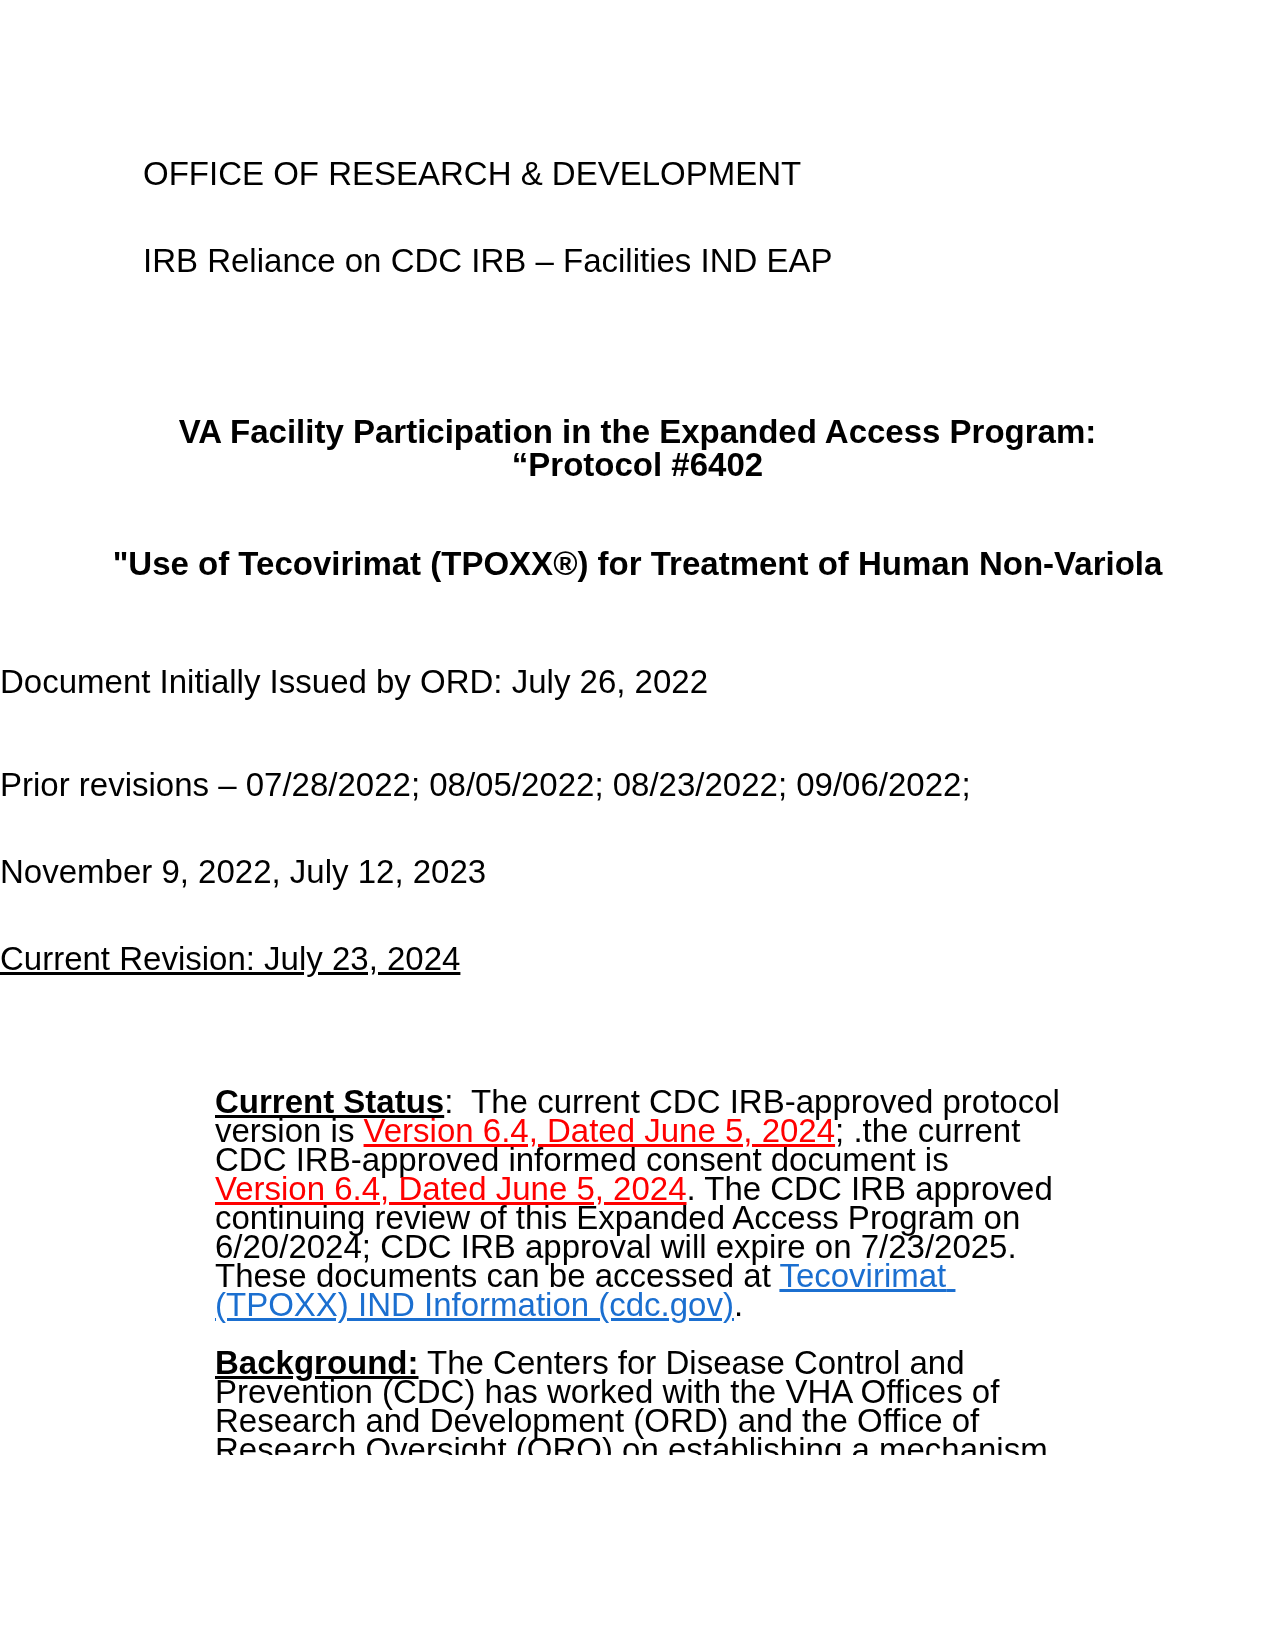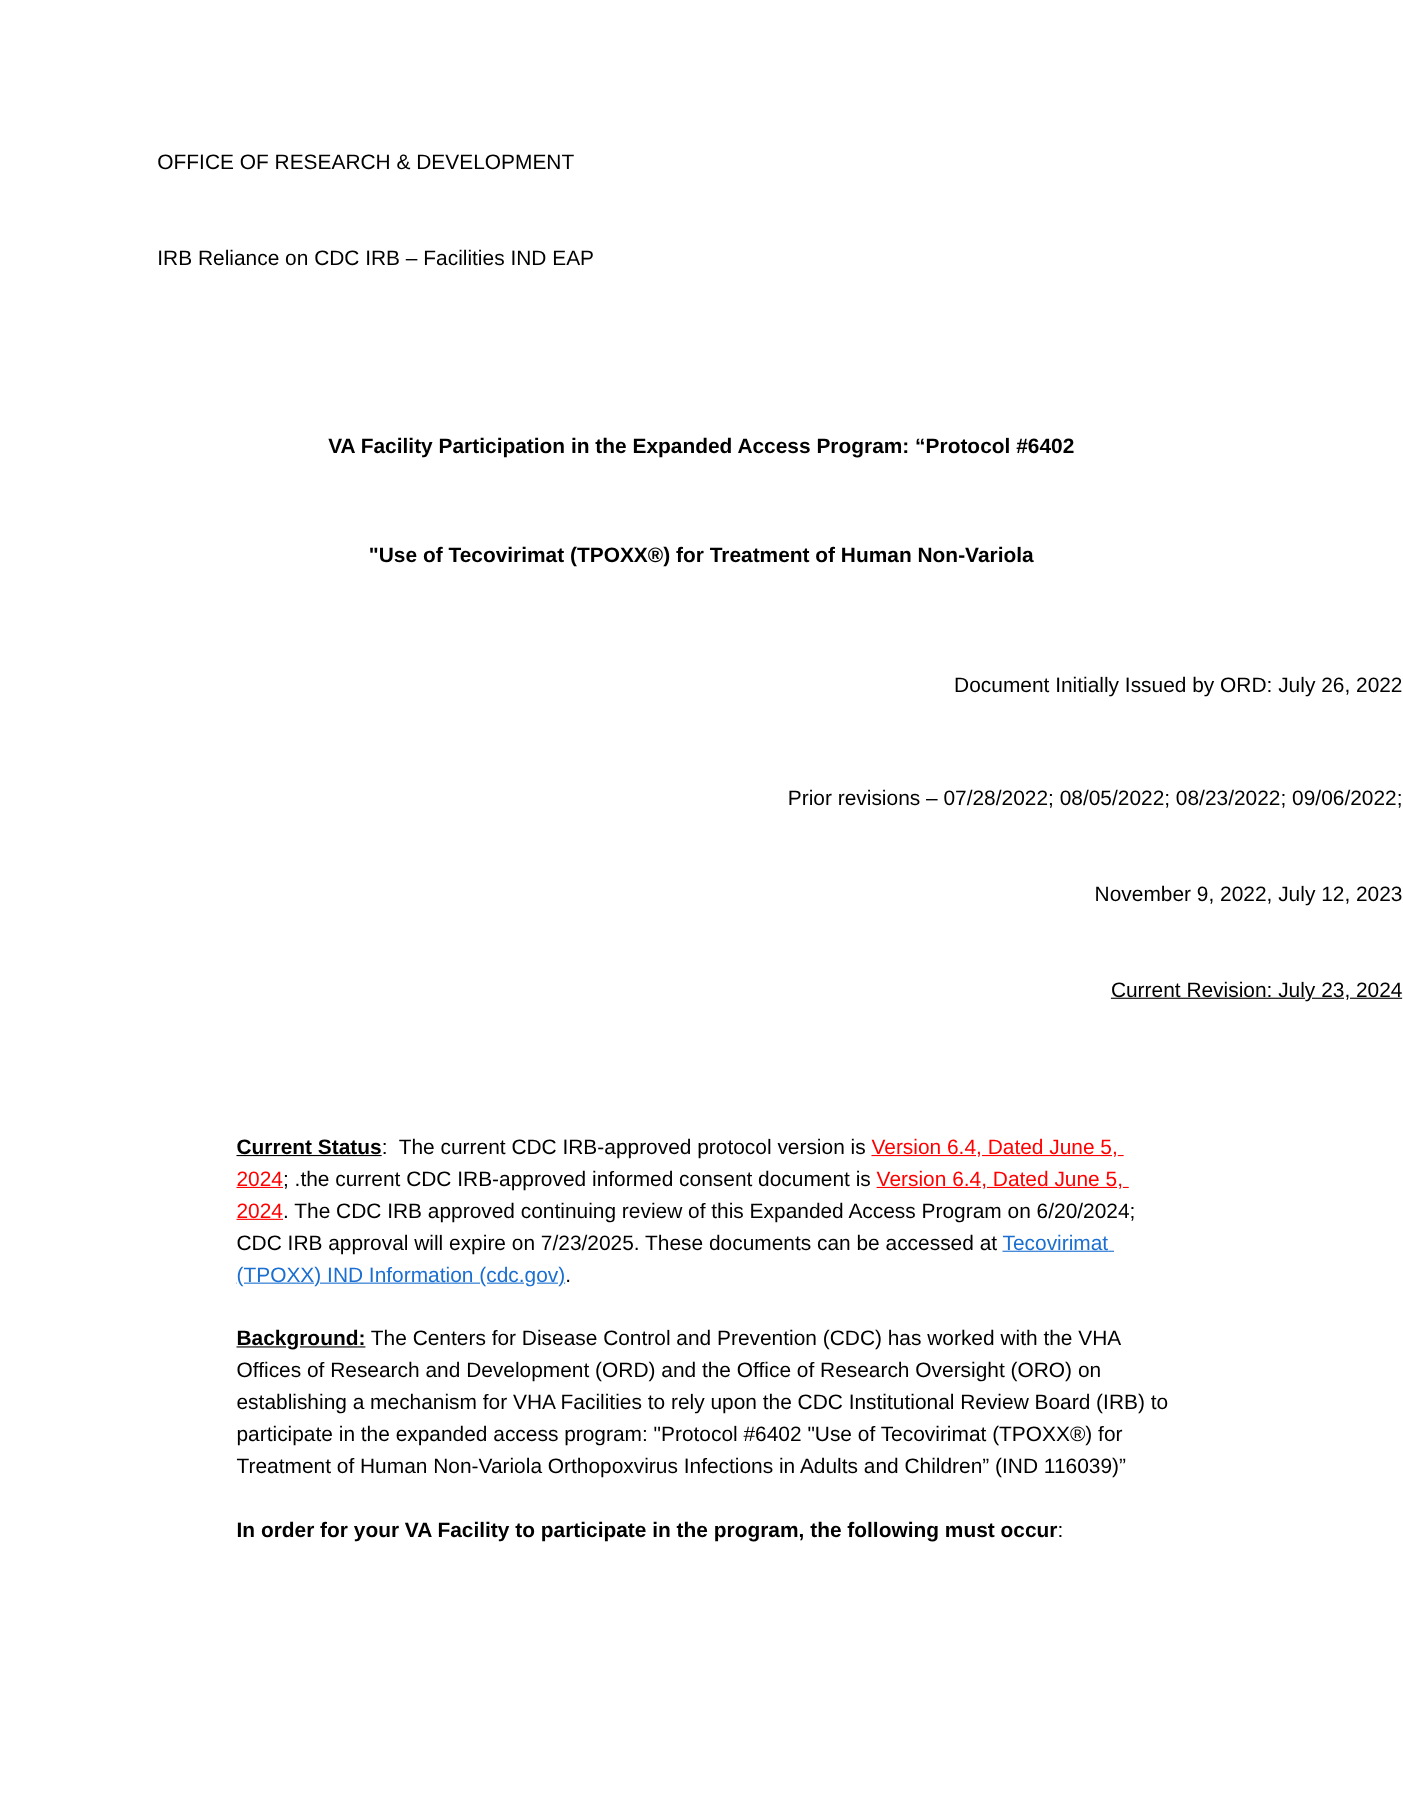--- a/index.html
+++ b/index.html
@@ -14,10 +14,11 @@
     background: #ffffff;
     color: #000000;
     font-family: "Liberation Sans", "DejaVu Sans", sans-serif;
-    font-size: 19px;
+    font-size: 33px;
     line-height: 29px;
     overflow: hidden;
     box-sizing: border-box;
+    margin-top: 25px;
   }
   .doc-header {
     padding: 76px 0 0 143px;

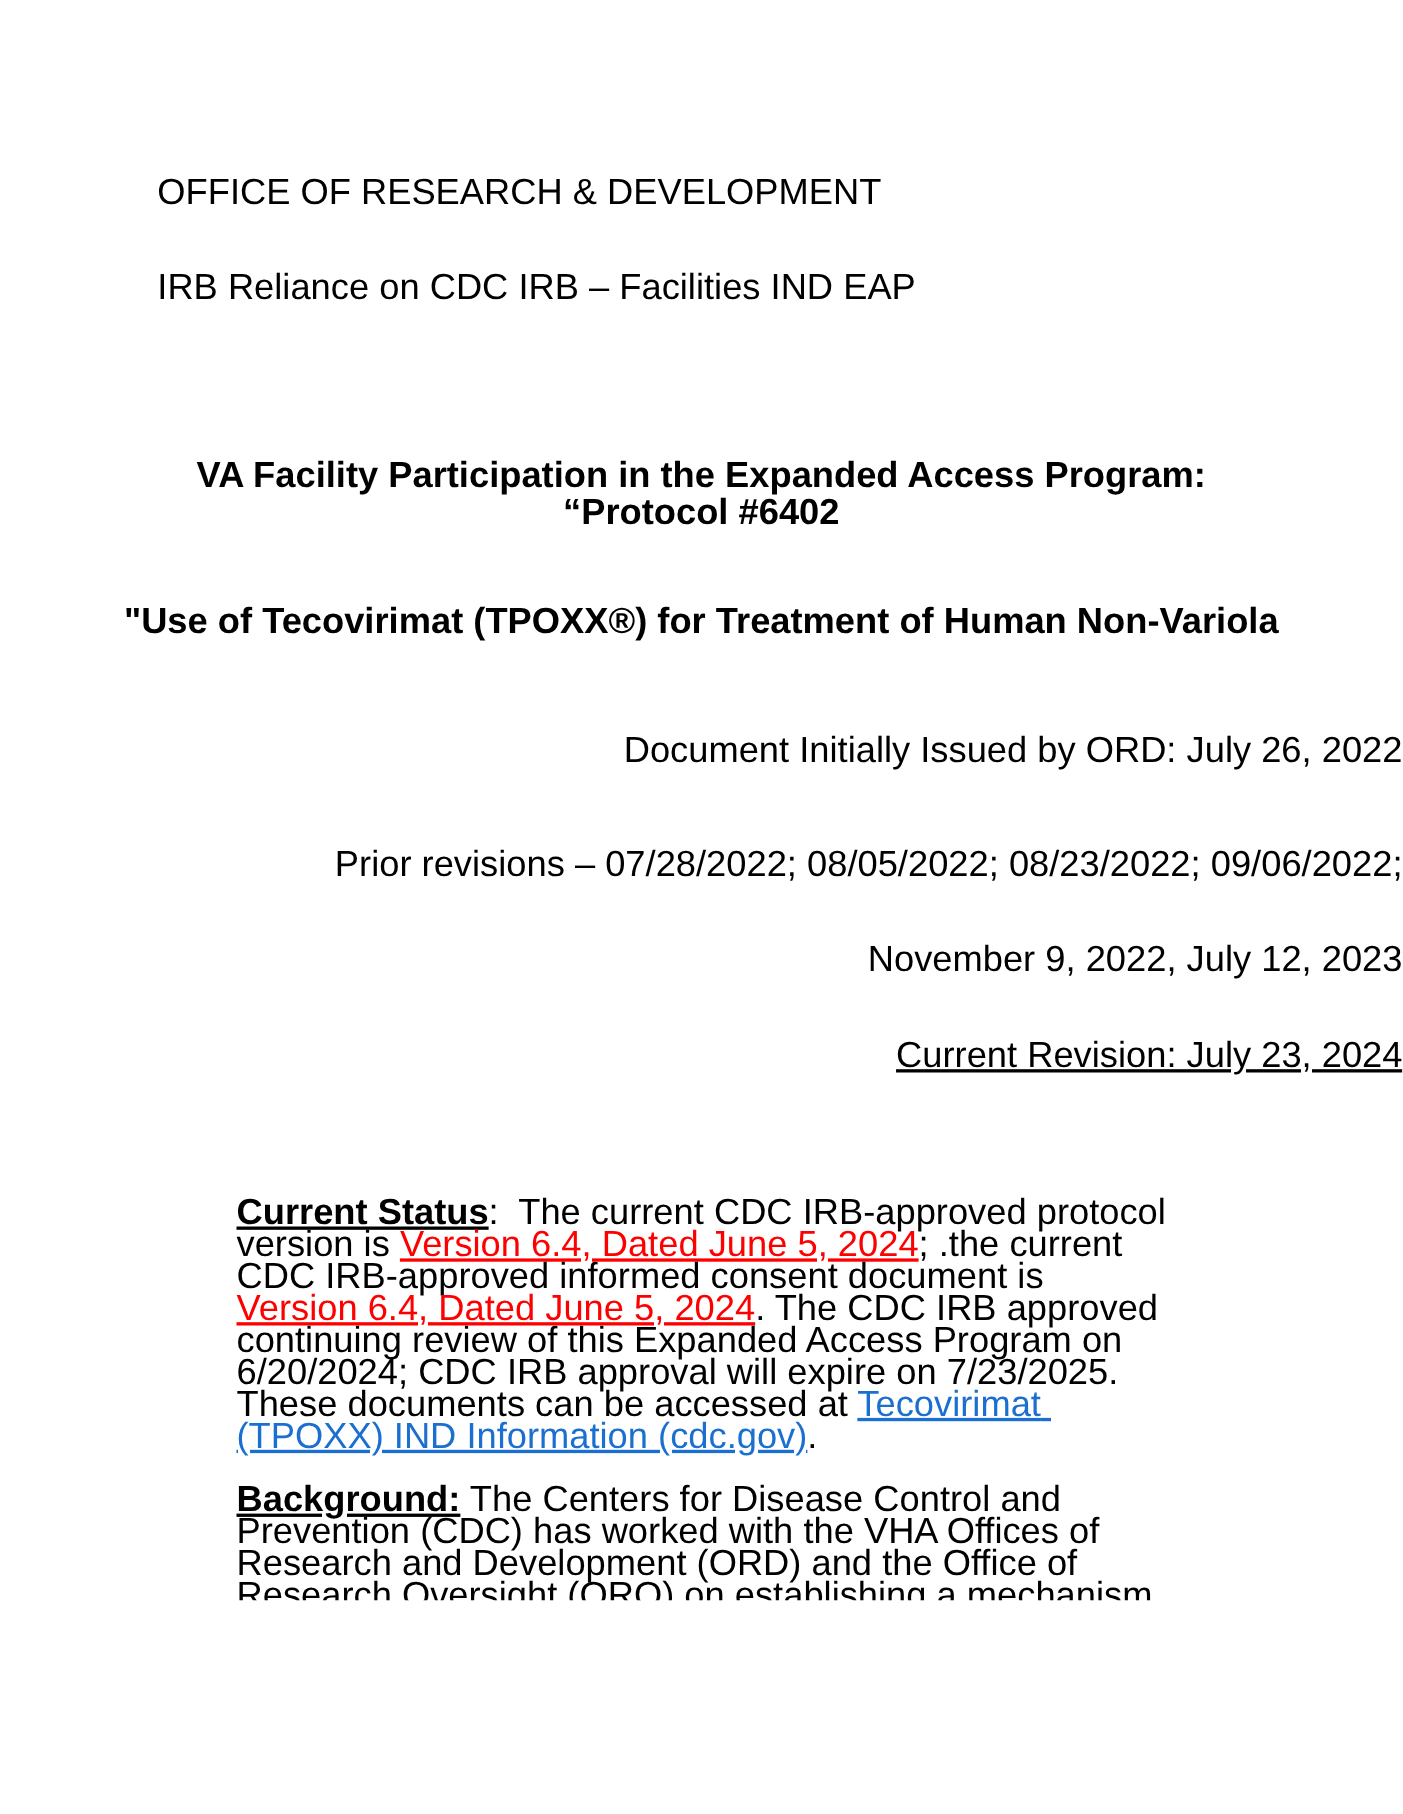--- a/index.html
+++ b/index.html
@@ -34,7 +34,7 @@
   }
   .issued-line {
     margin-top: 21px;
-    text-align: right;
+    text-align: left;
     white-space: pre-wrap;
   }
   .revisions-block {

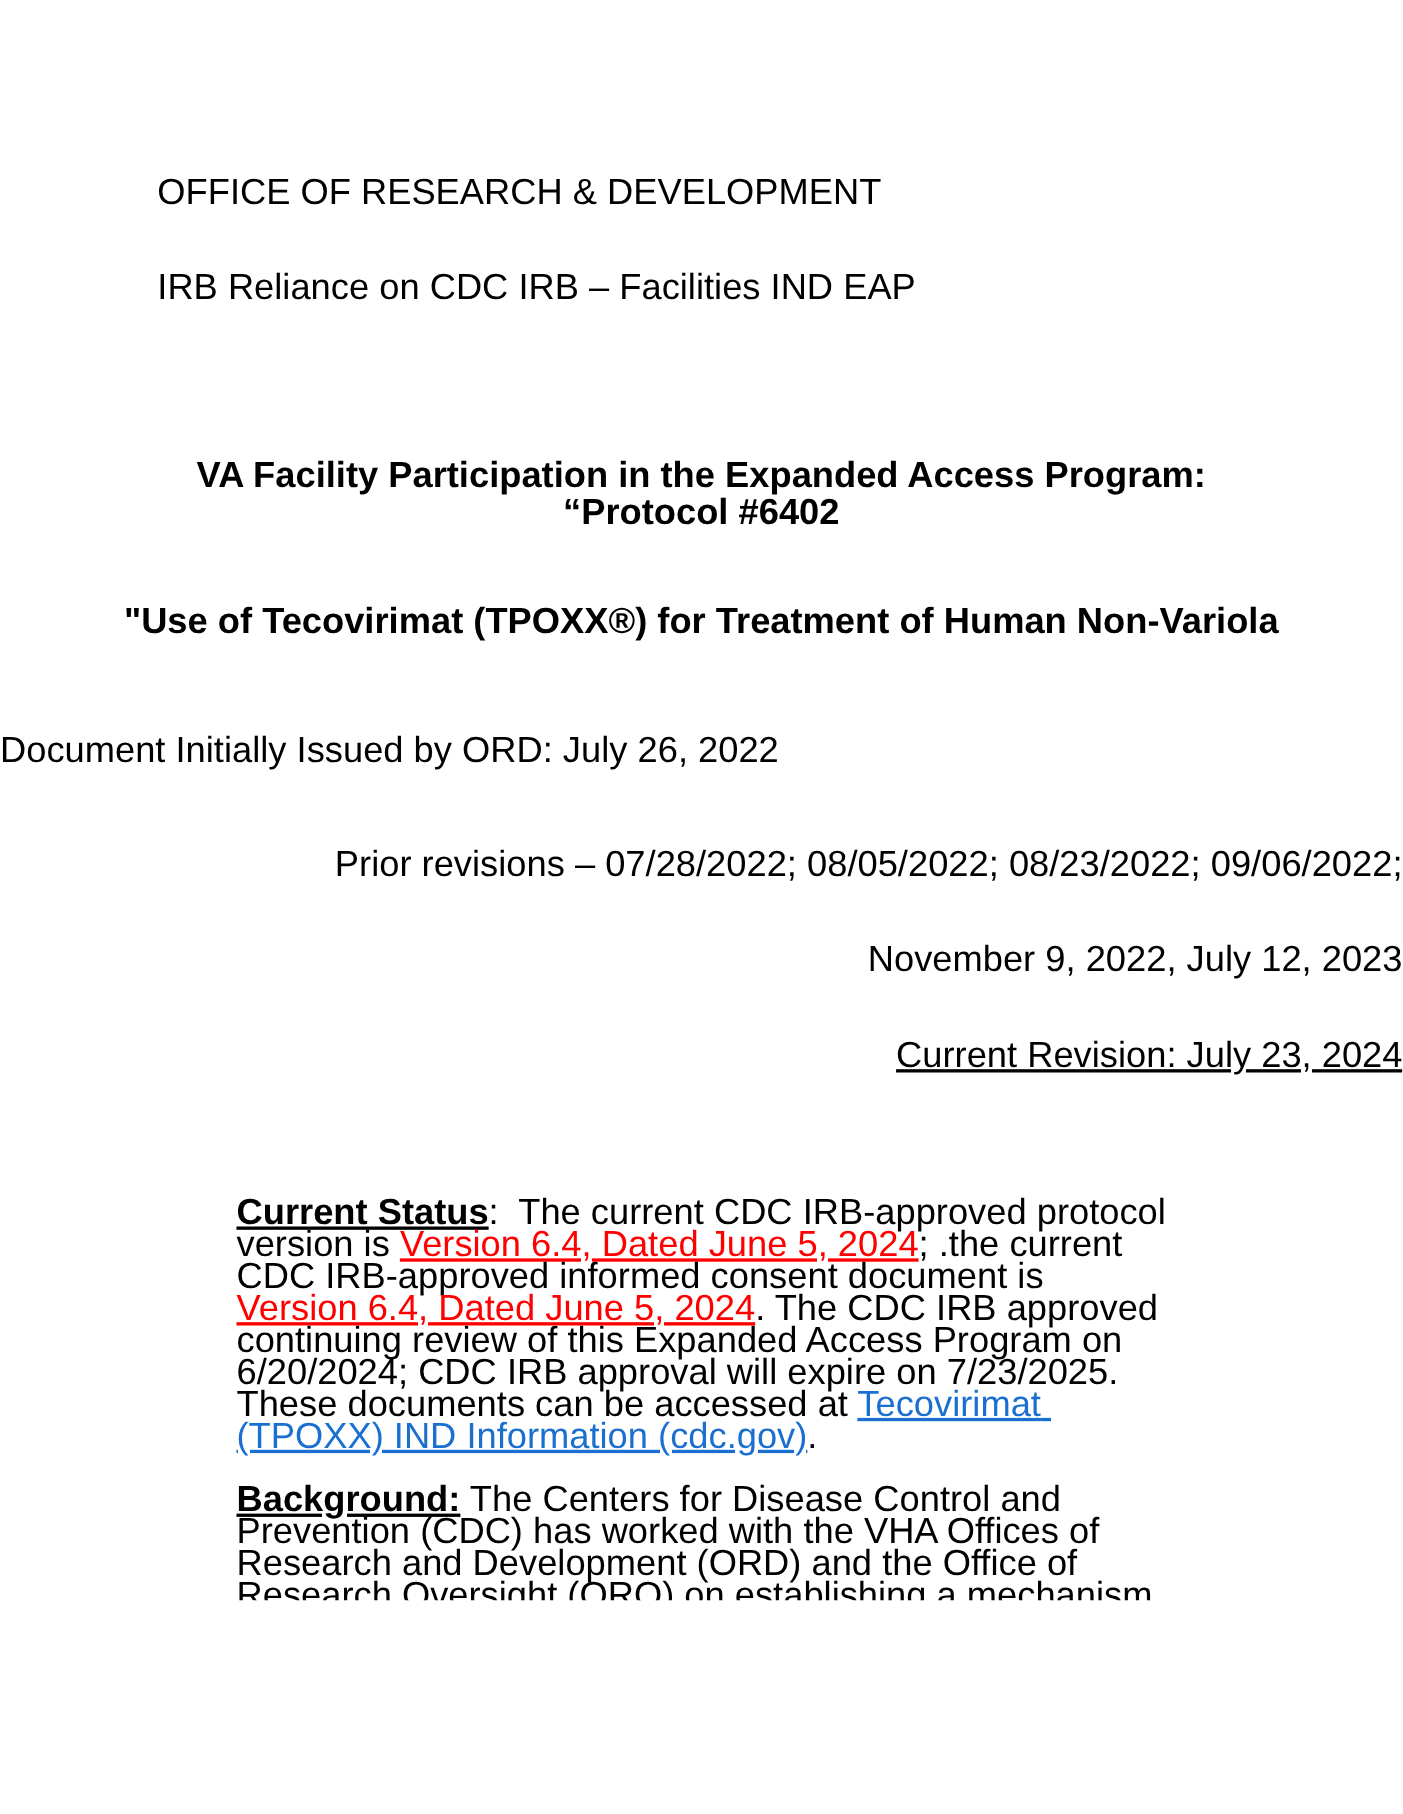--- a/index.html
+++ b/index.html
@@ -39,7 +39,7 @@
   }
   .revisions-block {
     margin-top: 16px;
-    text-align: right;
+    text-align: left;
     white-space: pre-wrap;
   }
   .doc-body {

